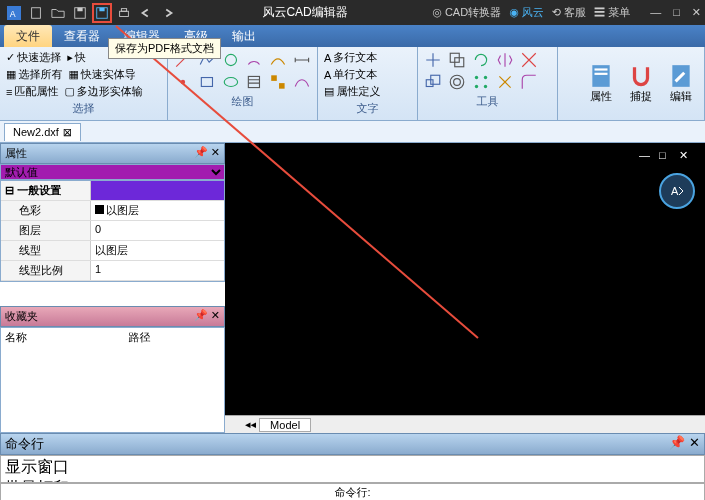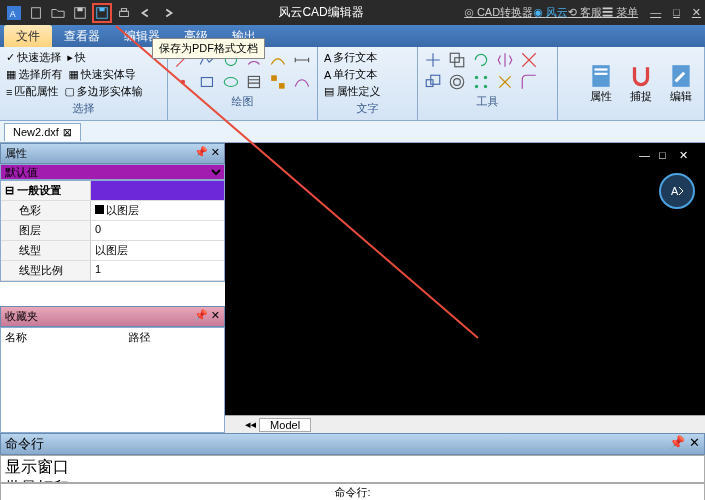--- a/index.html
+++ b/index.html
@@ -9,7 +9,7 @@
 .titlebar .qat-btn { width: 20px; height: 20px; display: flex; align-items: center; justify-content: center; cursor: pointer; }
 .titlebar .qat-btn.highlight { border: 2px solid #e74c3c; }
 .titlebar .app-title { flex: 1; text-align: center; color: #fff; font-size: 12px; }
-.titlebar .right { display: flex; gap: 0; align-items: center; text-decoration: underline; }
+.titlebar .right { display: flex; gap: 8px; align-items: center; }
 .titlebar .right span { cursor: pointer; font-size: 11px; }
 .titlebar .window-ctrl { display: flex; gap: 12px; margin-left: 12px; }
 .titlebar svg { width: 14px; height: 14px; }

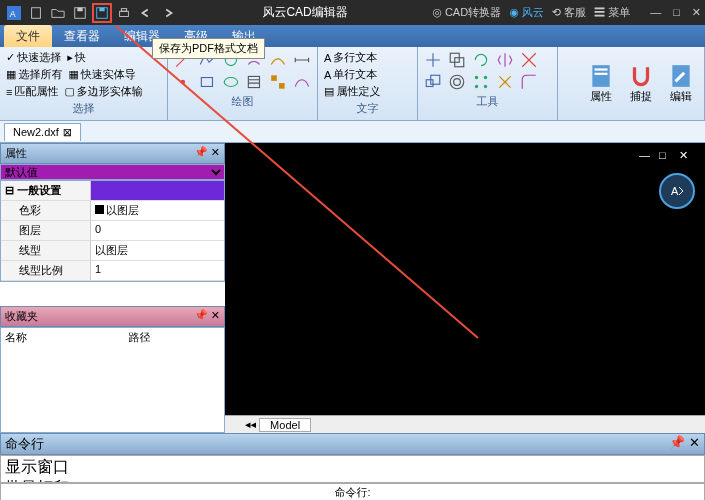--- a/index.html
+++ b/index.html
@@ -16,7 +16,7 @@
 .menubar { height: 22px; background: linear-gradient(#4a82c7, #3a6aa8); display: flex; padding-left: 4px; }
 .menubar .menu-item { padding: 3px 12px; color: #fff; cursor: pointer; font-size: 12px; }
 .menubar .menu-item.active { background: linear-gradient(#ffe8b8, #ffd480); color: #333; border-radius: 3px 3px 0 0; }
-.tooltip { position: absolute; left: 108px; top: 38px; background: #fffde8; border: 1px solid #888; padding: 2px 6px; font-size: 11px; z-index: 100; margin-left: 44px; }
+.tooltip { position: absolute; left: 108px; top: 38px; background: #fffde8; border: 1px solid #888; padding: 2px 6px; font-size: 11px; z-index: 100; }
 .ribbon { height: 74px; background: linear-gradient(#eaf2fb, #d4e4f5); border-bottom: 1px solid #8aabce; display: flex; position: relative; }
 .ribbon-group { border-right: 1px solid #8aabce; display: flex; flex-direction: column; padding: 2px 4px; }
 .ribbon-row { display: flex; gap: 2px; align-items: center; }

